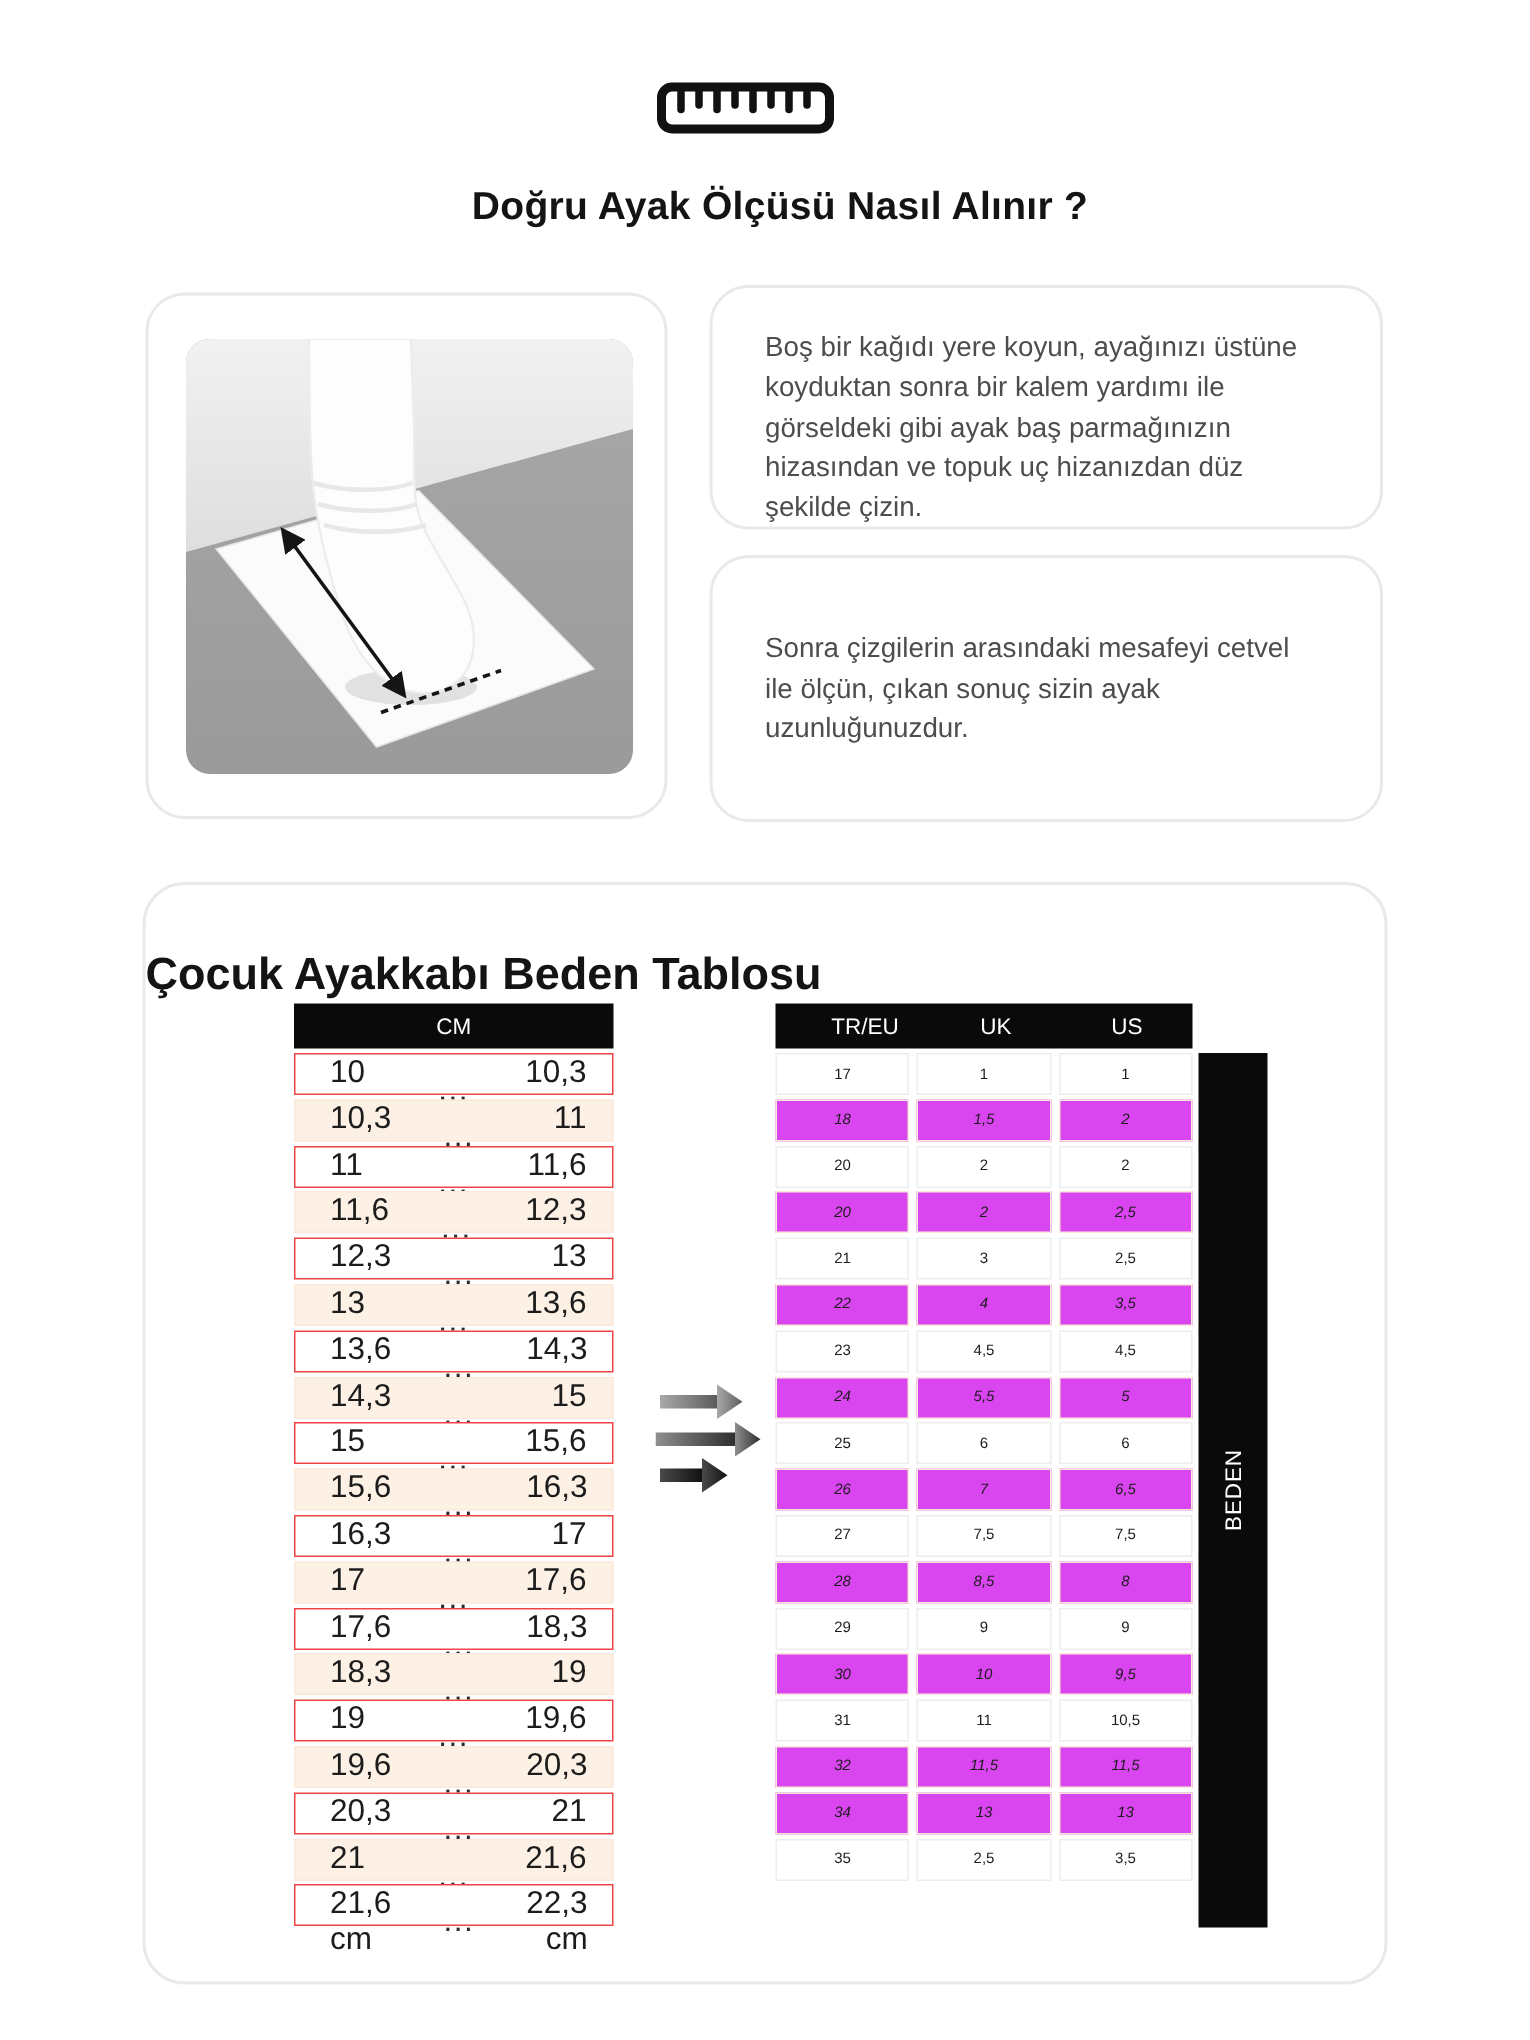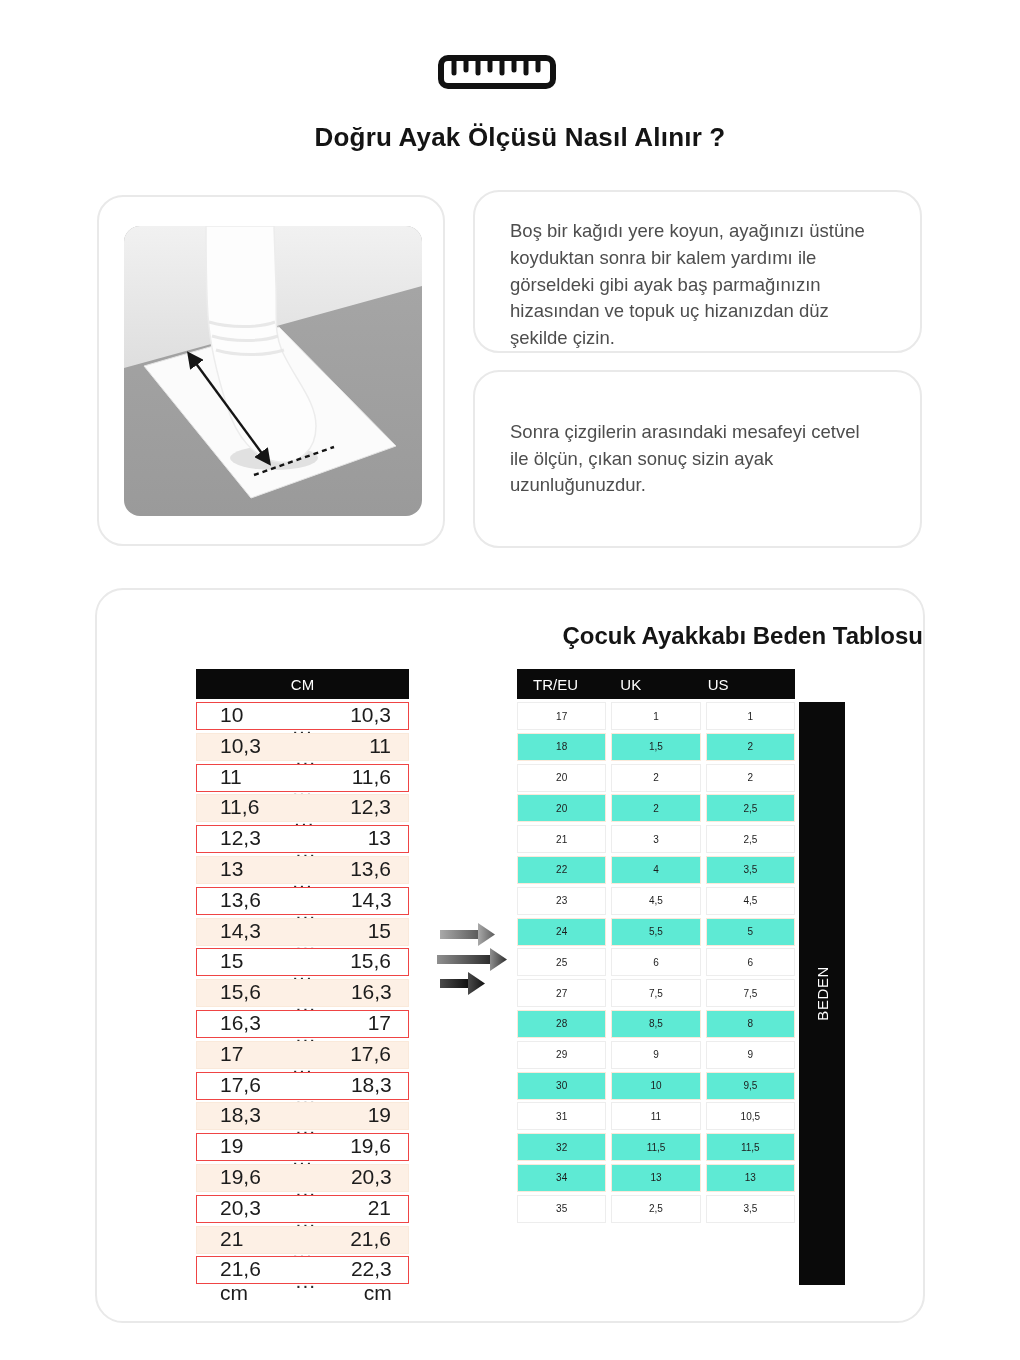--- a/index.html
+++ b/index.html
@@ -23,7 +23,7 @@
   .note-text { font-size:18.5px; line-height:1.45; color:#4d4d4d; }
 
   .table-card { left:95px; top:588px; width:830px; height:735px; border-radius:28px; }
-  .table-title { text-align:right; margin-top:32px; font-size:24px; font-weight:700; color:#141414; }
+  .table-title { text-align:left; margin-top:43px; font-size:30px; font-weight:700; color:#141414; }
 
   
   .thead { height:30px; background:#0a0a0a; color:#fff; font-size:15px; font-weight:400;

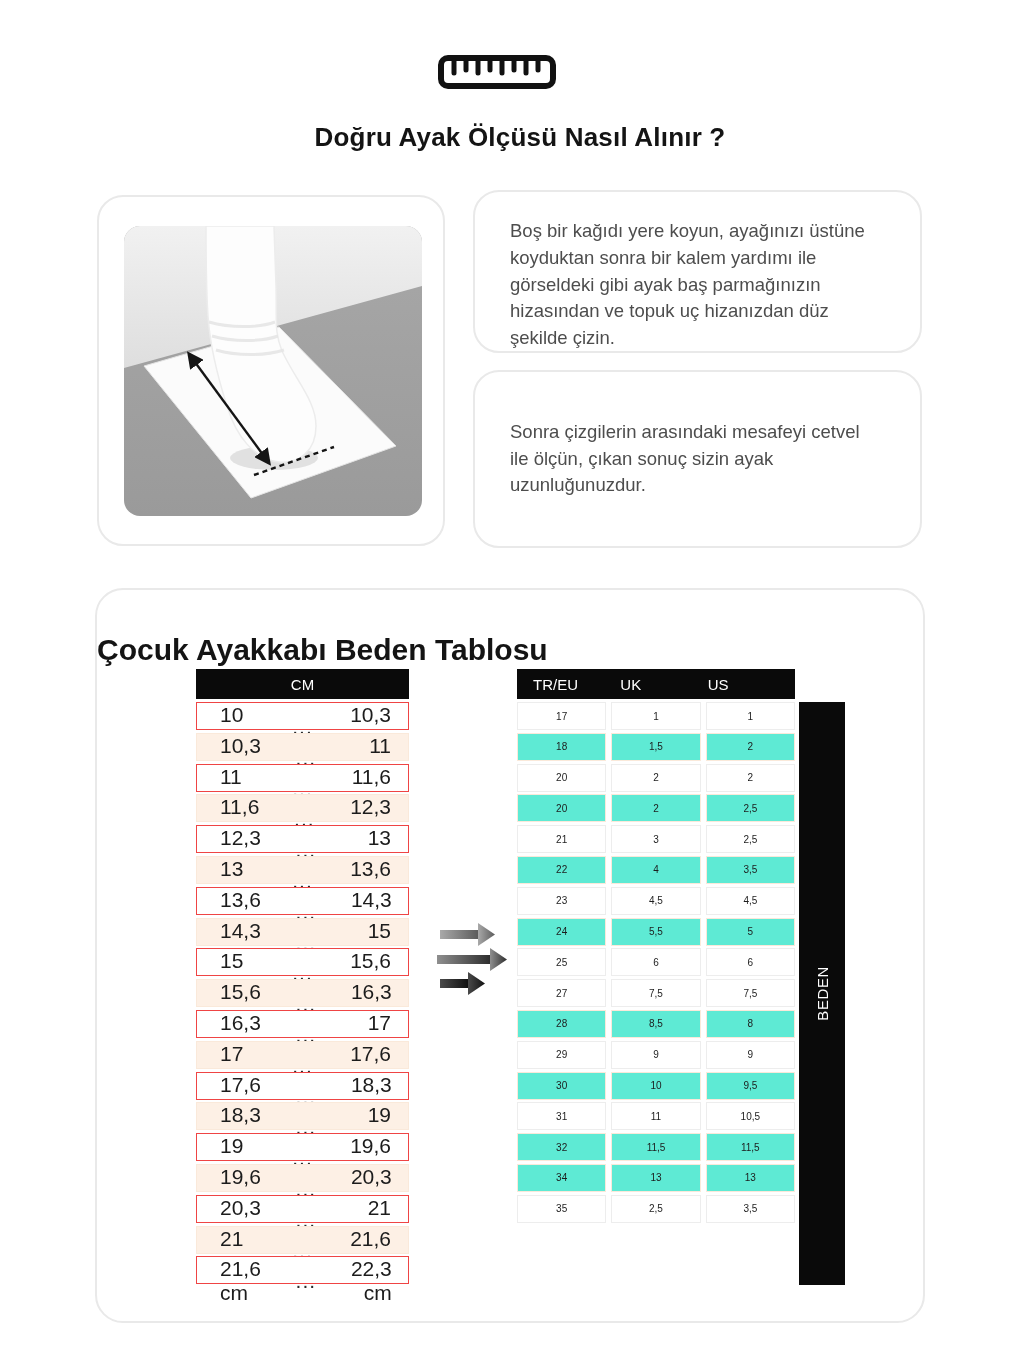--- a/index.html
+++ b/index.html
@@ -31,7 +31,7 @@
   .cm-table  { position:absolute; left:99px; top:79px; width:213px; }
   .cm-head   { grid-template-columns:1fr; text-align:center; }
   .intl-table{ position:absolute; left:420px; top:79px; width:278px; }
-  .intl-head { grid-template-columns:1fr 1fr 1fr; text-align:left;padding-left:16px; }
+  .intl-head { grid-template-columns:1fr 1fr 1fr; text-align:center;padding-left:16px; }
   .tbody { display:flex; flex-direction:column; gap:2.8px; }
 
   .cm-row { display:grid; grid-template-columns:1fr 34px 1fr; align-items:center;

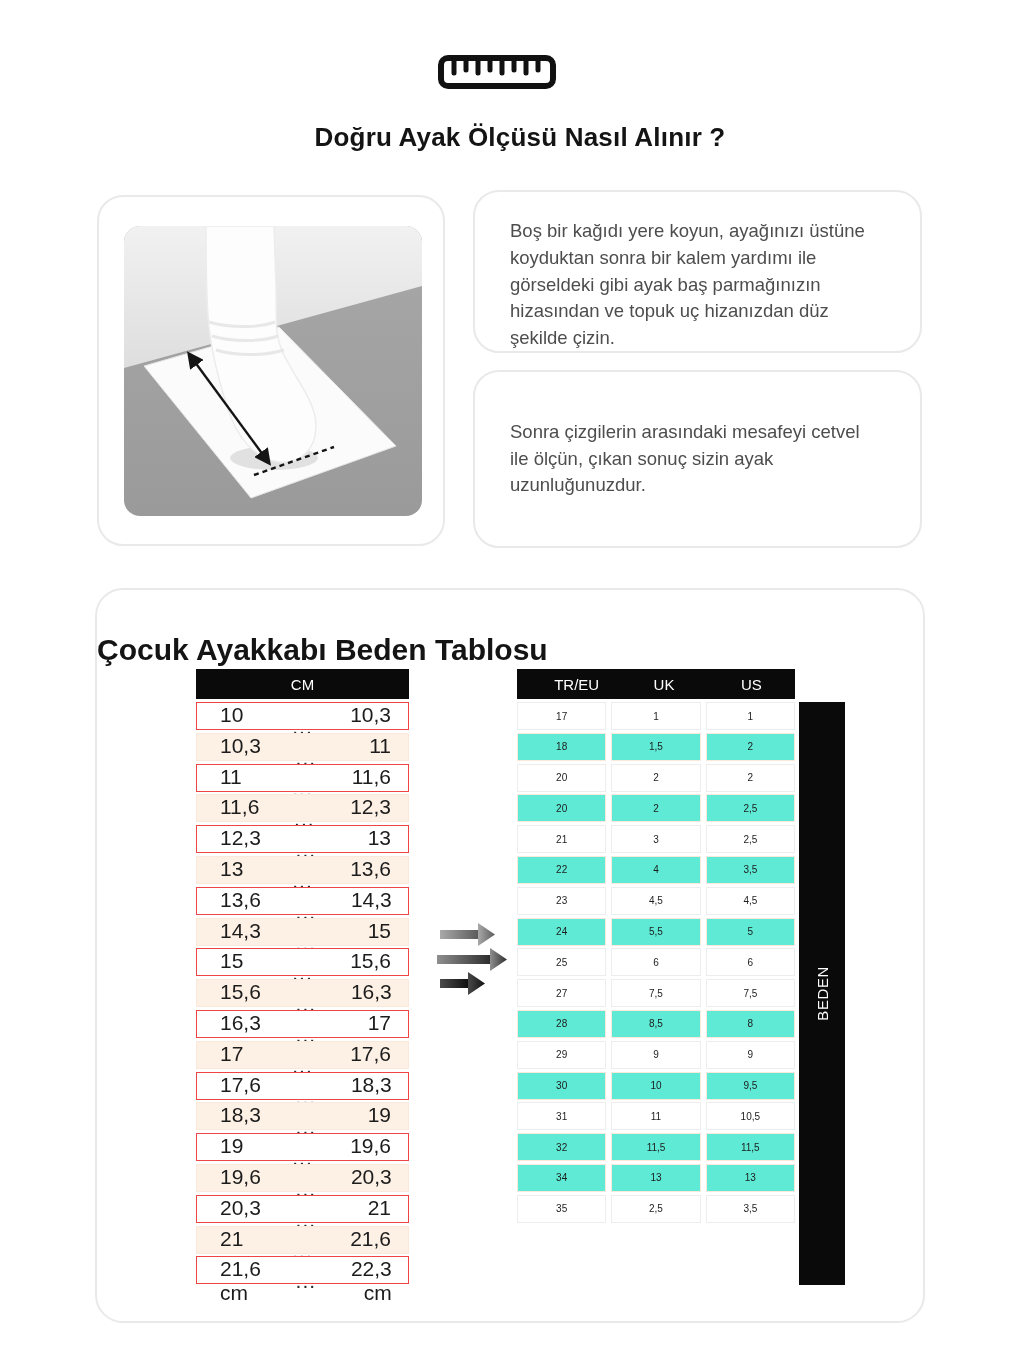--- a/index.html
+++ b/index.html
@@ -44,7 +44,7 @@
   .intl-row { display:grid; grid-template-columns:1fr 1fr 1fr; gap:5px; height:28px; }
   .intl-cell { display:flex; align-items:center; justify-content:center; font-size:10px;
     background:#fff; border:1px solid #ededed; }
-  .intl-cell.alt { background:#5eead4; border-color:#fae9da; }
+  .intl-cell.alt { background:#d946ef; border-color:#fae9da;font-style:italic; }
 
   .beden-bar { position:absolute; left:702px; top:112px; width:46px; height:583px;
     background:#0a0a0a; display:flex; align-items:center; justify-content:center; }

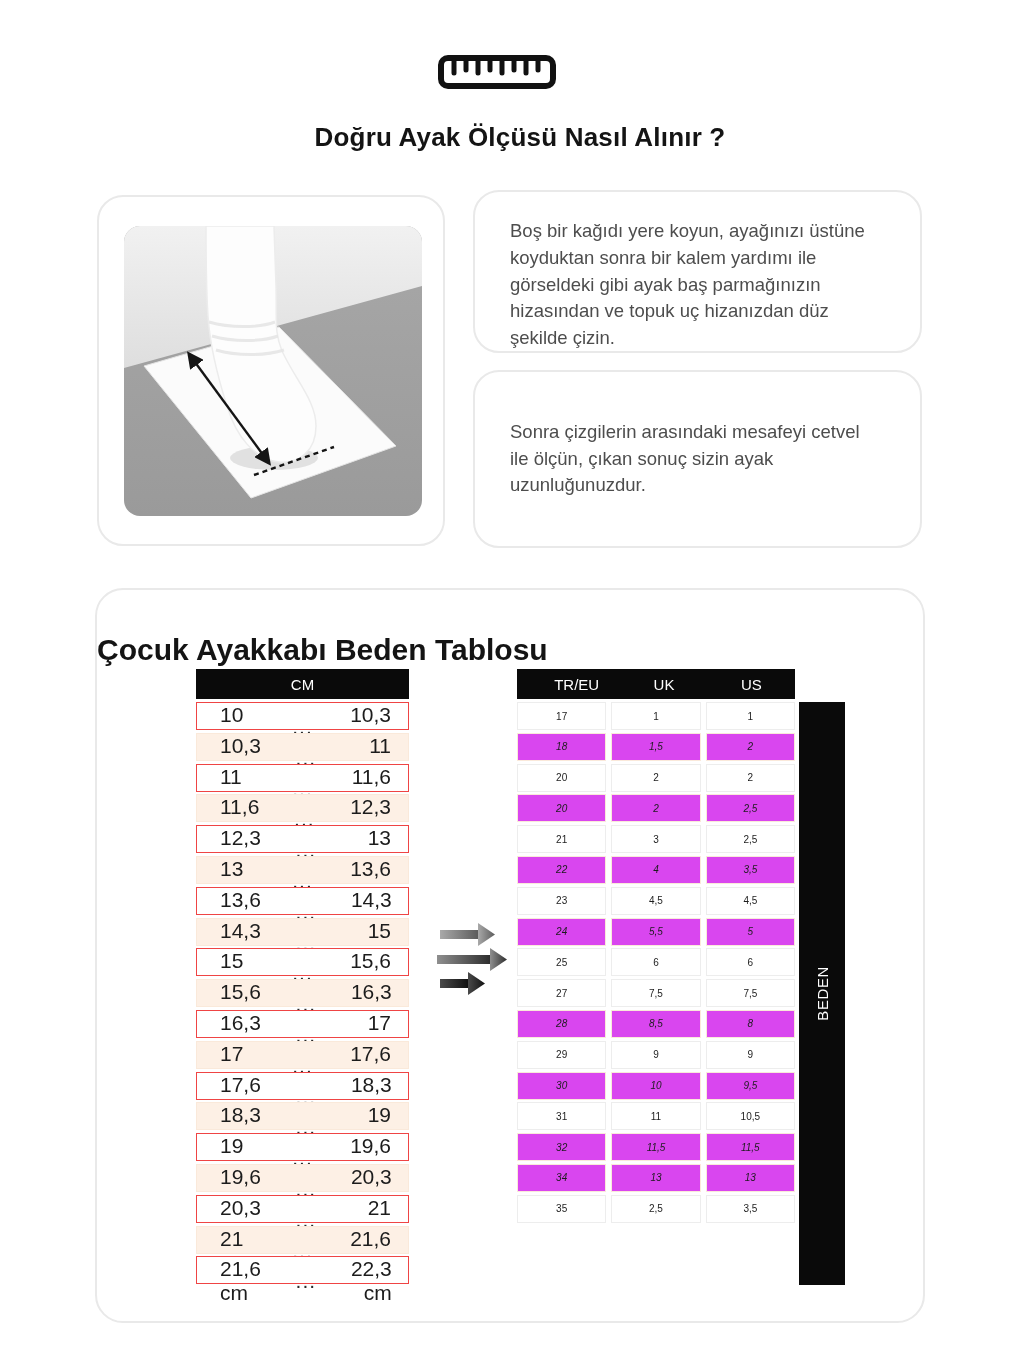--- a/index.html
+++ b/index.html
@@ -303,6 +303,11 @@
             <span class="intl-cell">6</span>
           </div>
           <div class="intl-row">
+            <span class="intl-cell alt">26</span>
+            <span class="intl-cell alt">7</span>
+            <span class="intl-cell alt">6,5</span>
+          </div>
+          <div class="intl-row">
             <span class="intl-cell">27</span>
             <span class="intl-cell">7,5</span>
             <span class="intl-cell">7,5</span>

